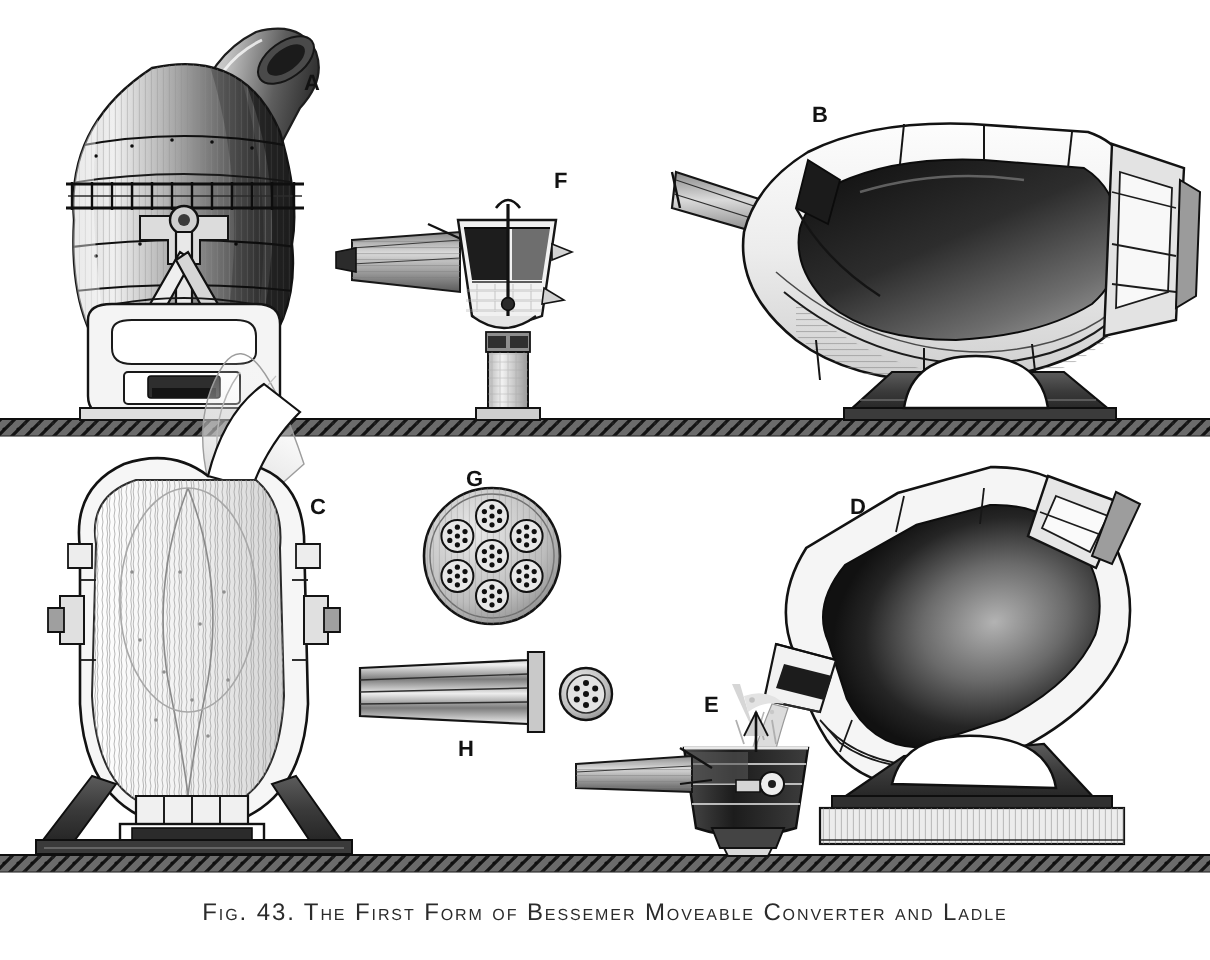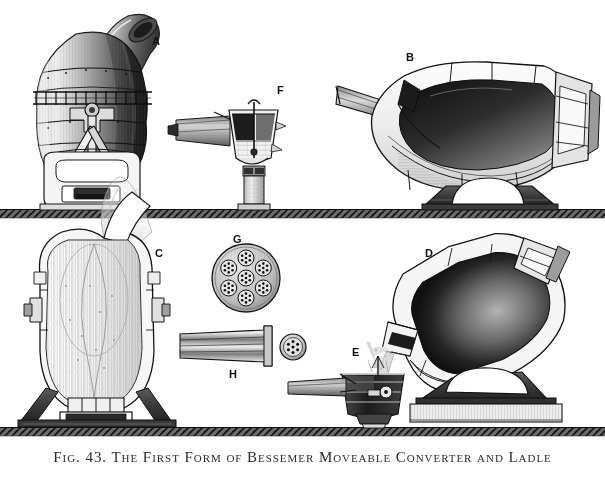--- a/index.html
+++ b/index.html
@@ -10,7 +10,7 @@
   .fig-label{font-family:"Liberation Sans",sans-serif;font-size:11px;
              font-weight:700;fill:#121212;letter-spacing:.3px;}
   #caption{position:absolute;left:0;top:449px;width:605px;text-align:center;
-           font-family:Liberation Serif, serif;font-size:15px;
+           font-family:Liberation Sans, sans-serif;font-size:12px;
            letter-spacing:.95px;color:#2b2b2b;white-space:nowrap;
            font-variant:small-caps;}
 </style>

